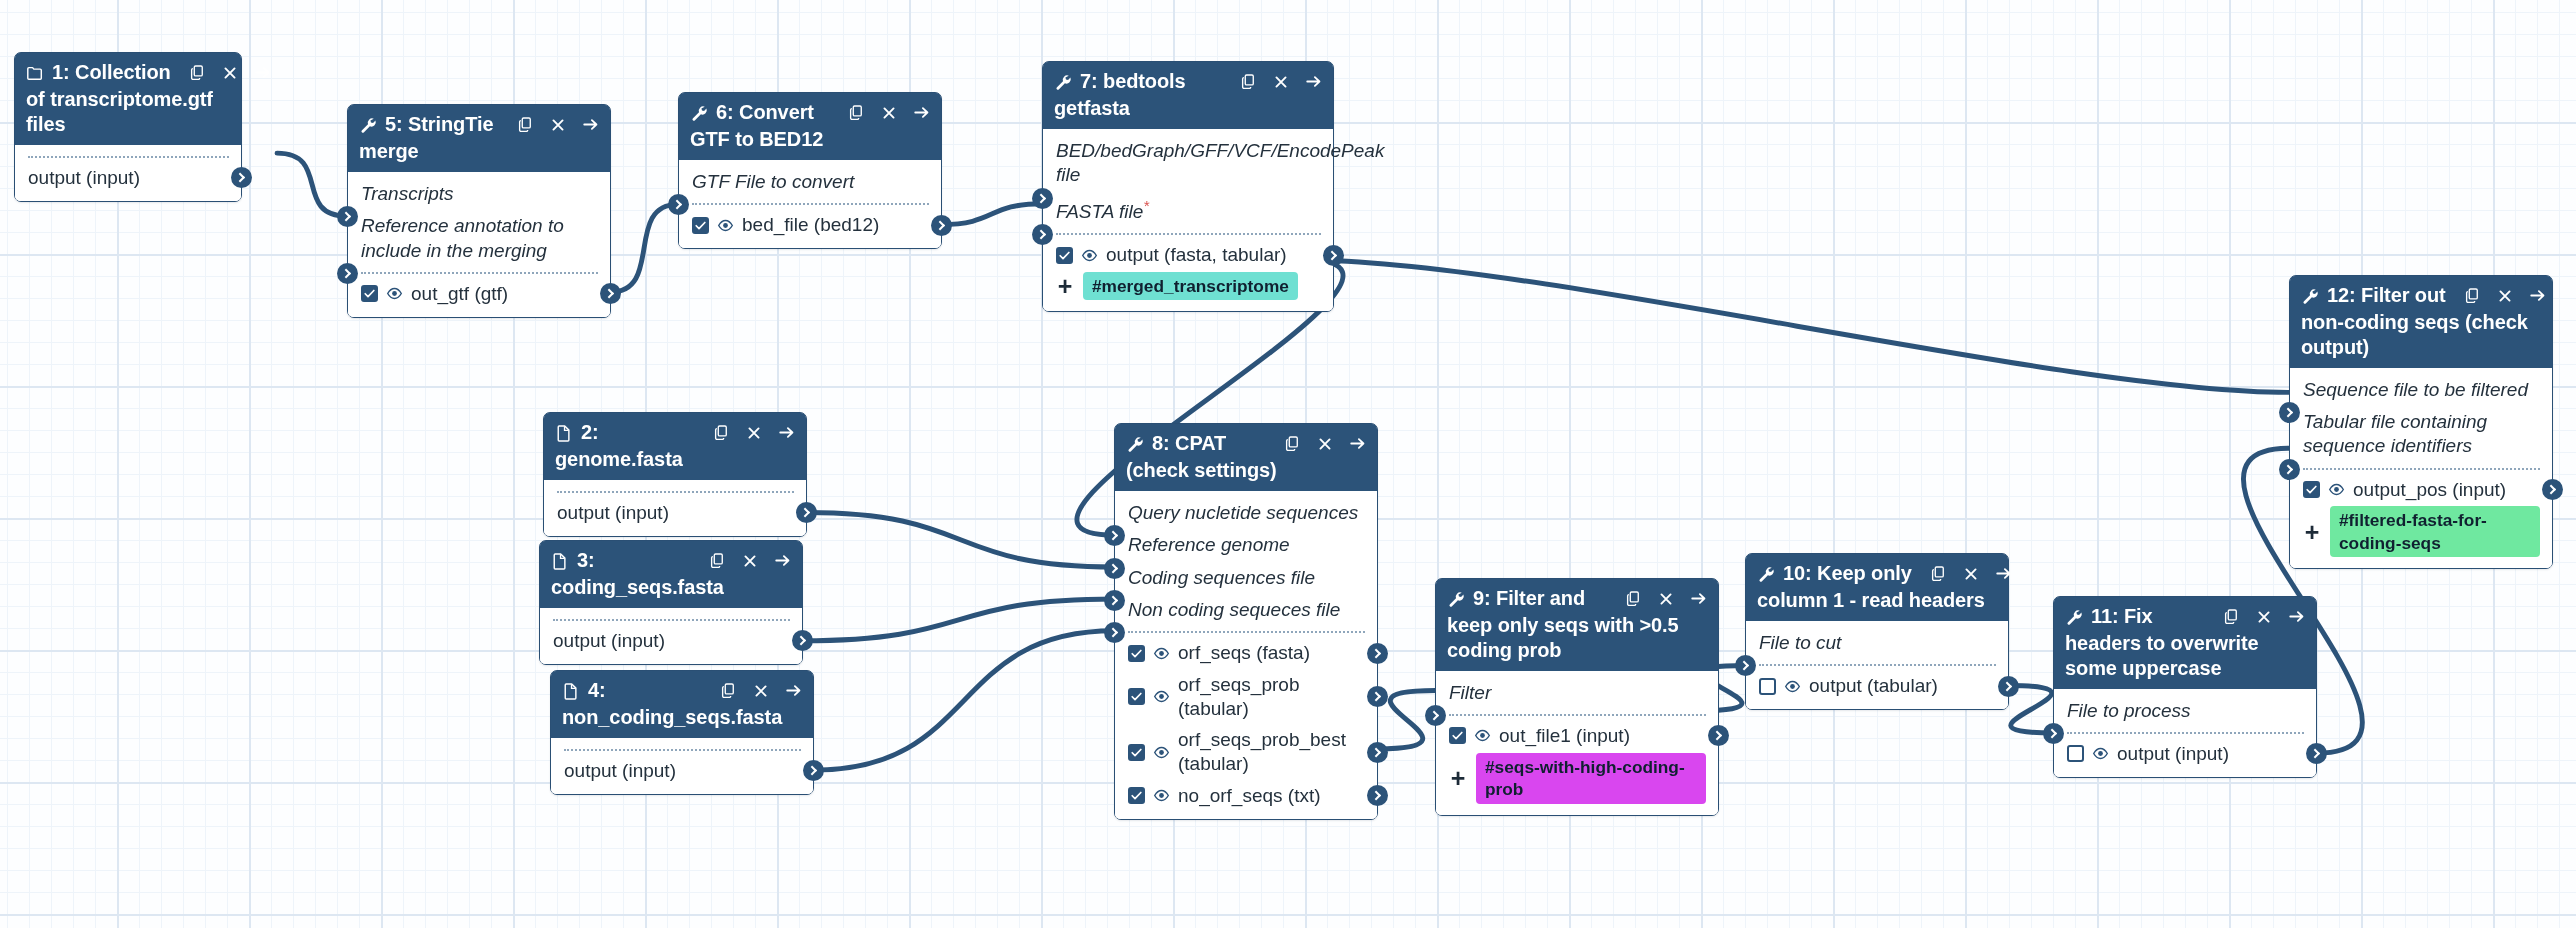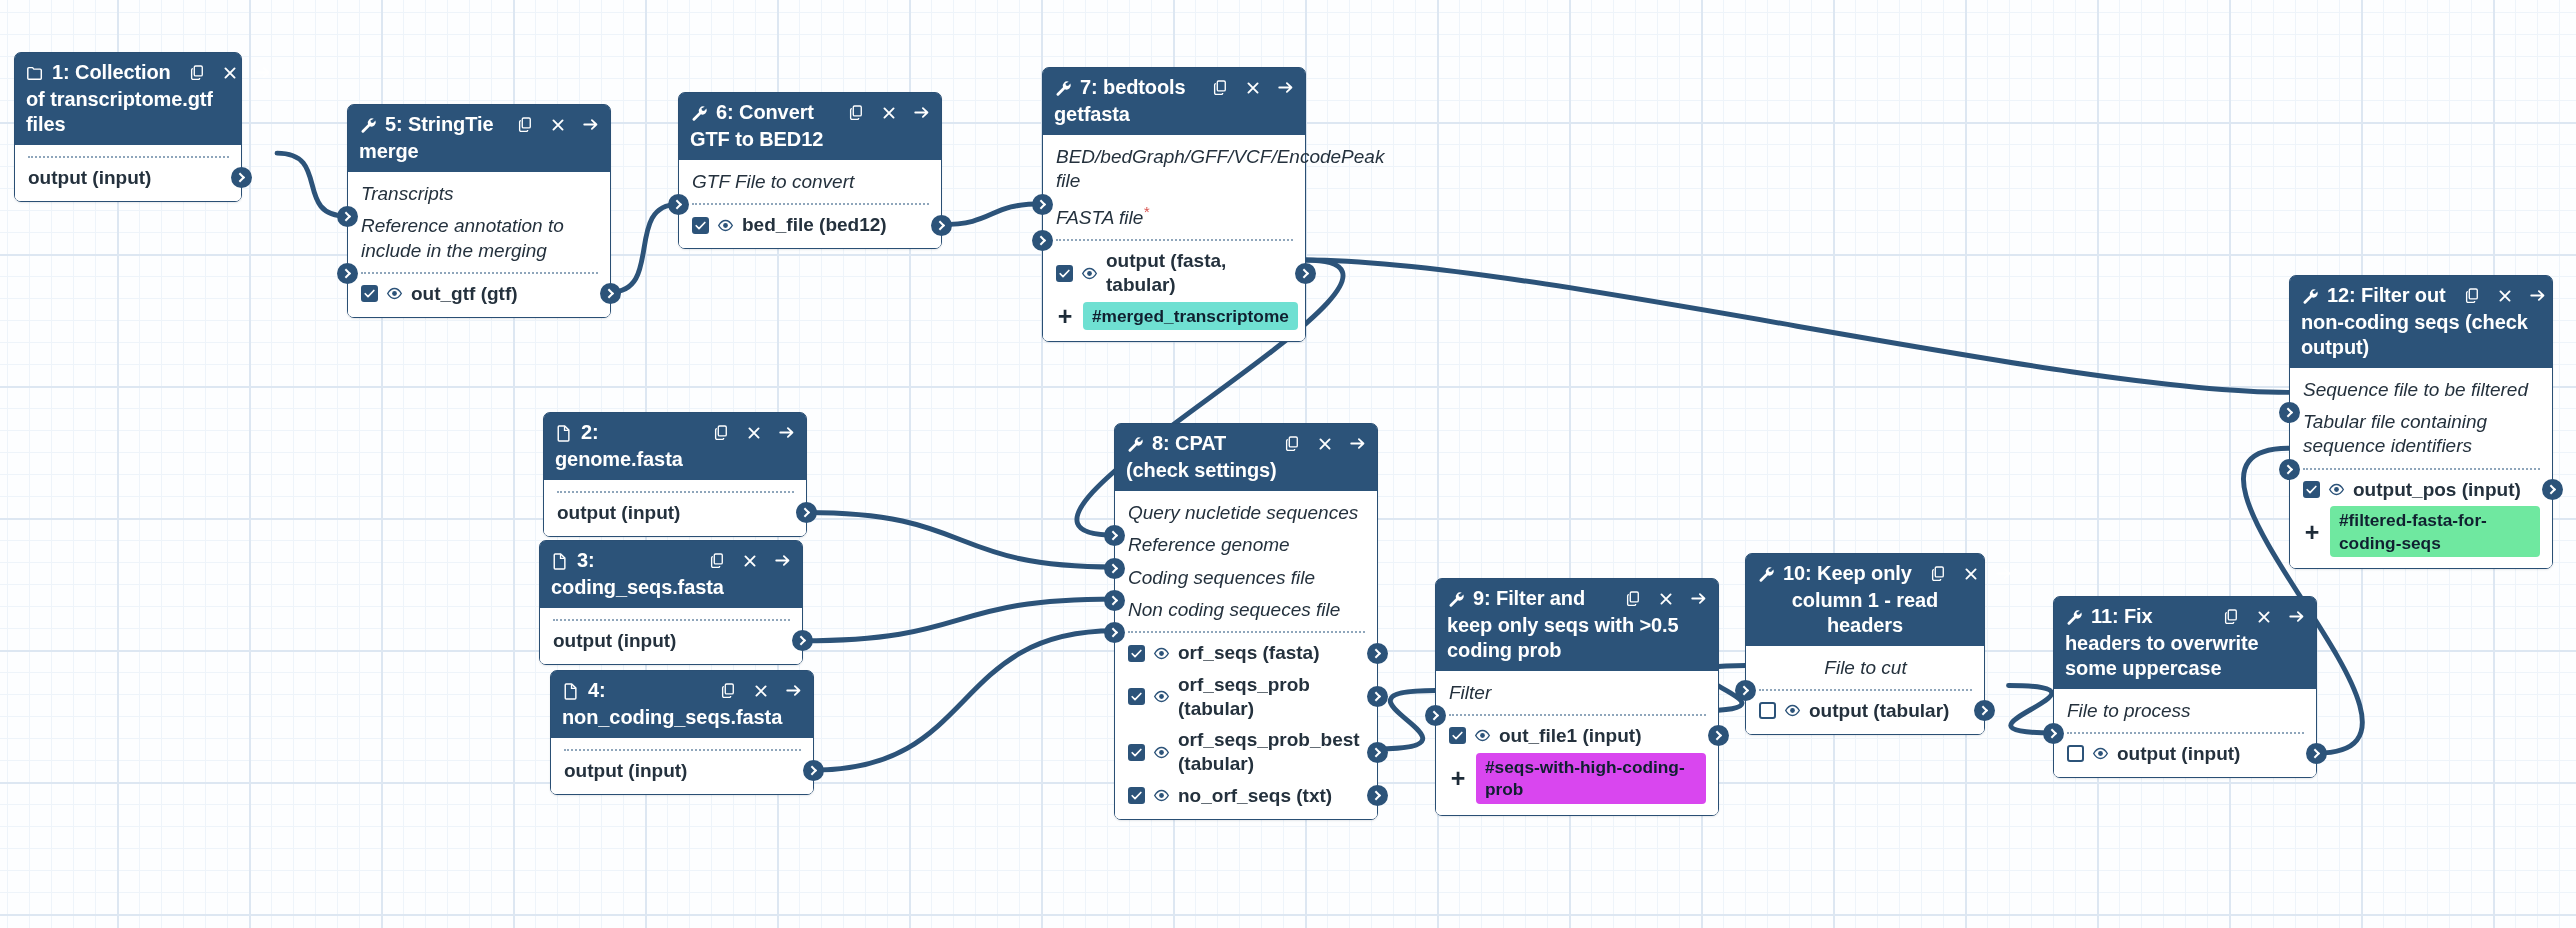--- a/index.html
+++ b/index.html
@@ -338,7 +338,7 @@
           </div>
         </div>
       </div>
-      <div class="node" style="left: 1042px; top: 67px; width: 264px;">
+      <div class="node" style="left: 1042px; top: 61px; width: 292px;">
         <div class="node-header">
           <div class="node-header-top">
             <span class="hdr-icon">

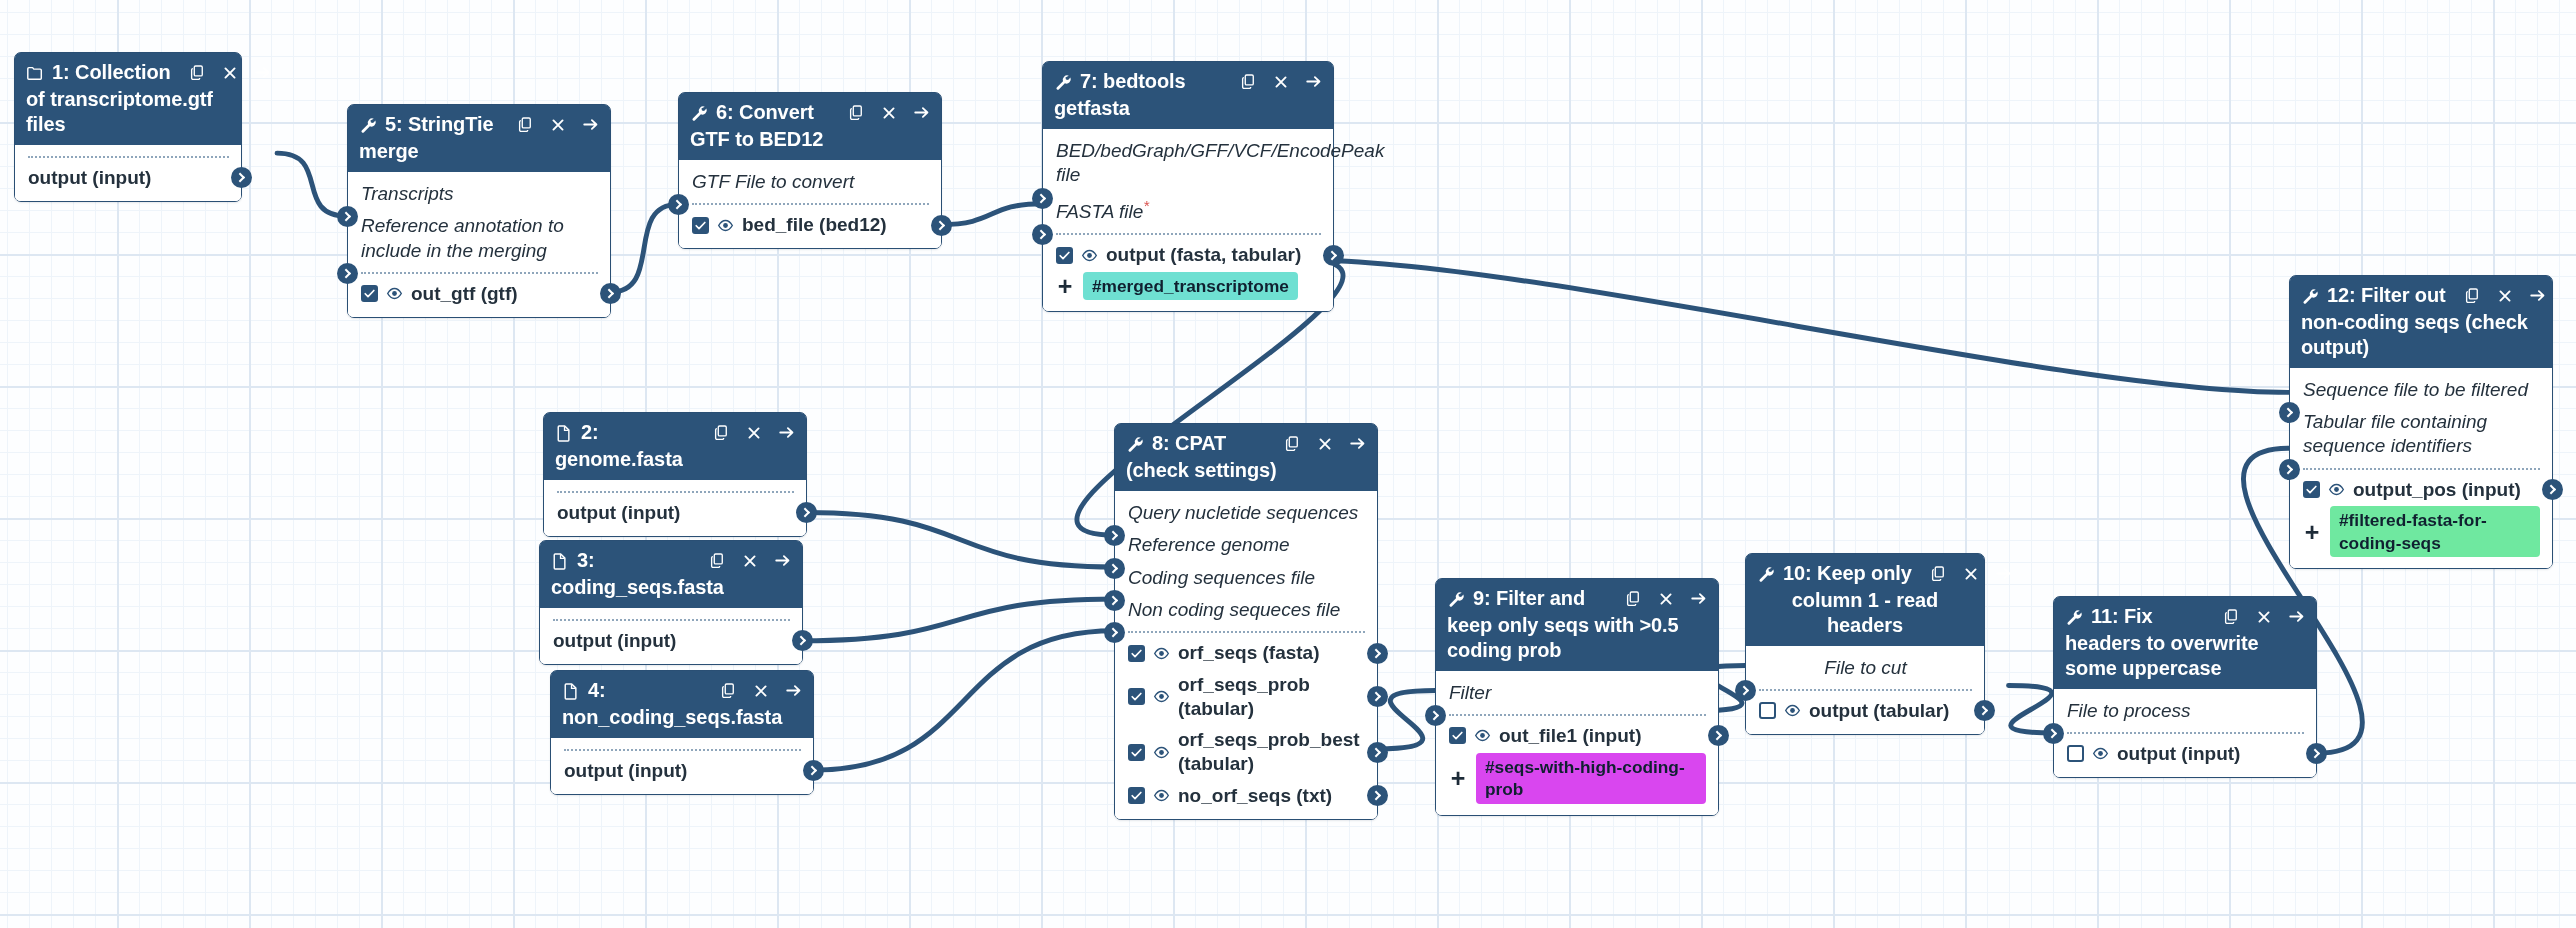--- a/index.html
+++ b/index.html
@@ -119,7 +119,7 @@
     gap: 8px;
     line-height: 1.25;
   }
-  .out-row .lbl { white-space: pre-line; font-weight: bold; }
+  .out-row .lbl { white-space: pre-line; }
   .cbox {
     width: 17px; height: 17px;
     border: 2px solid #2c5379;

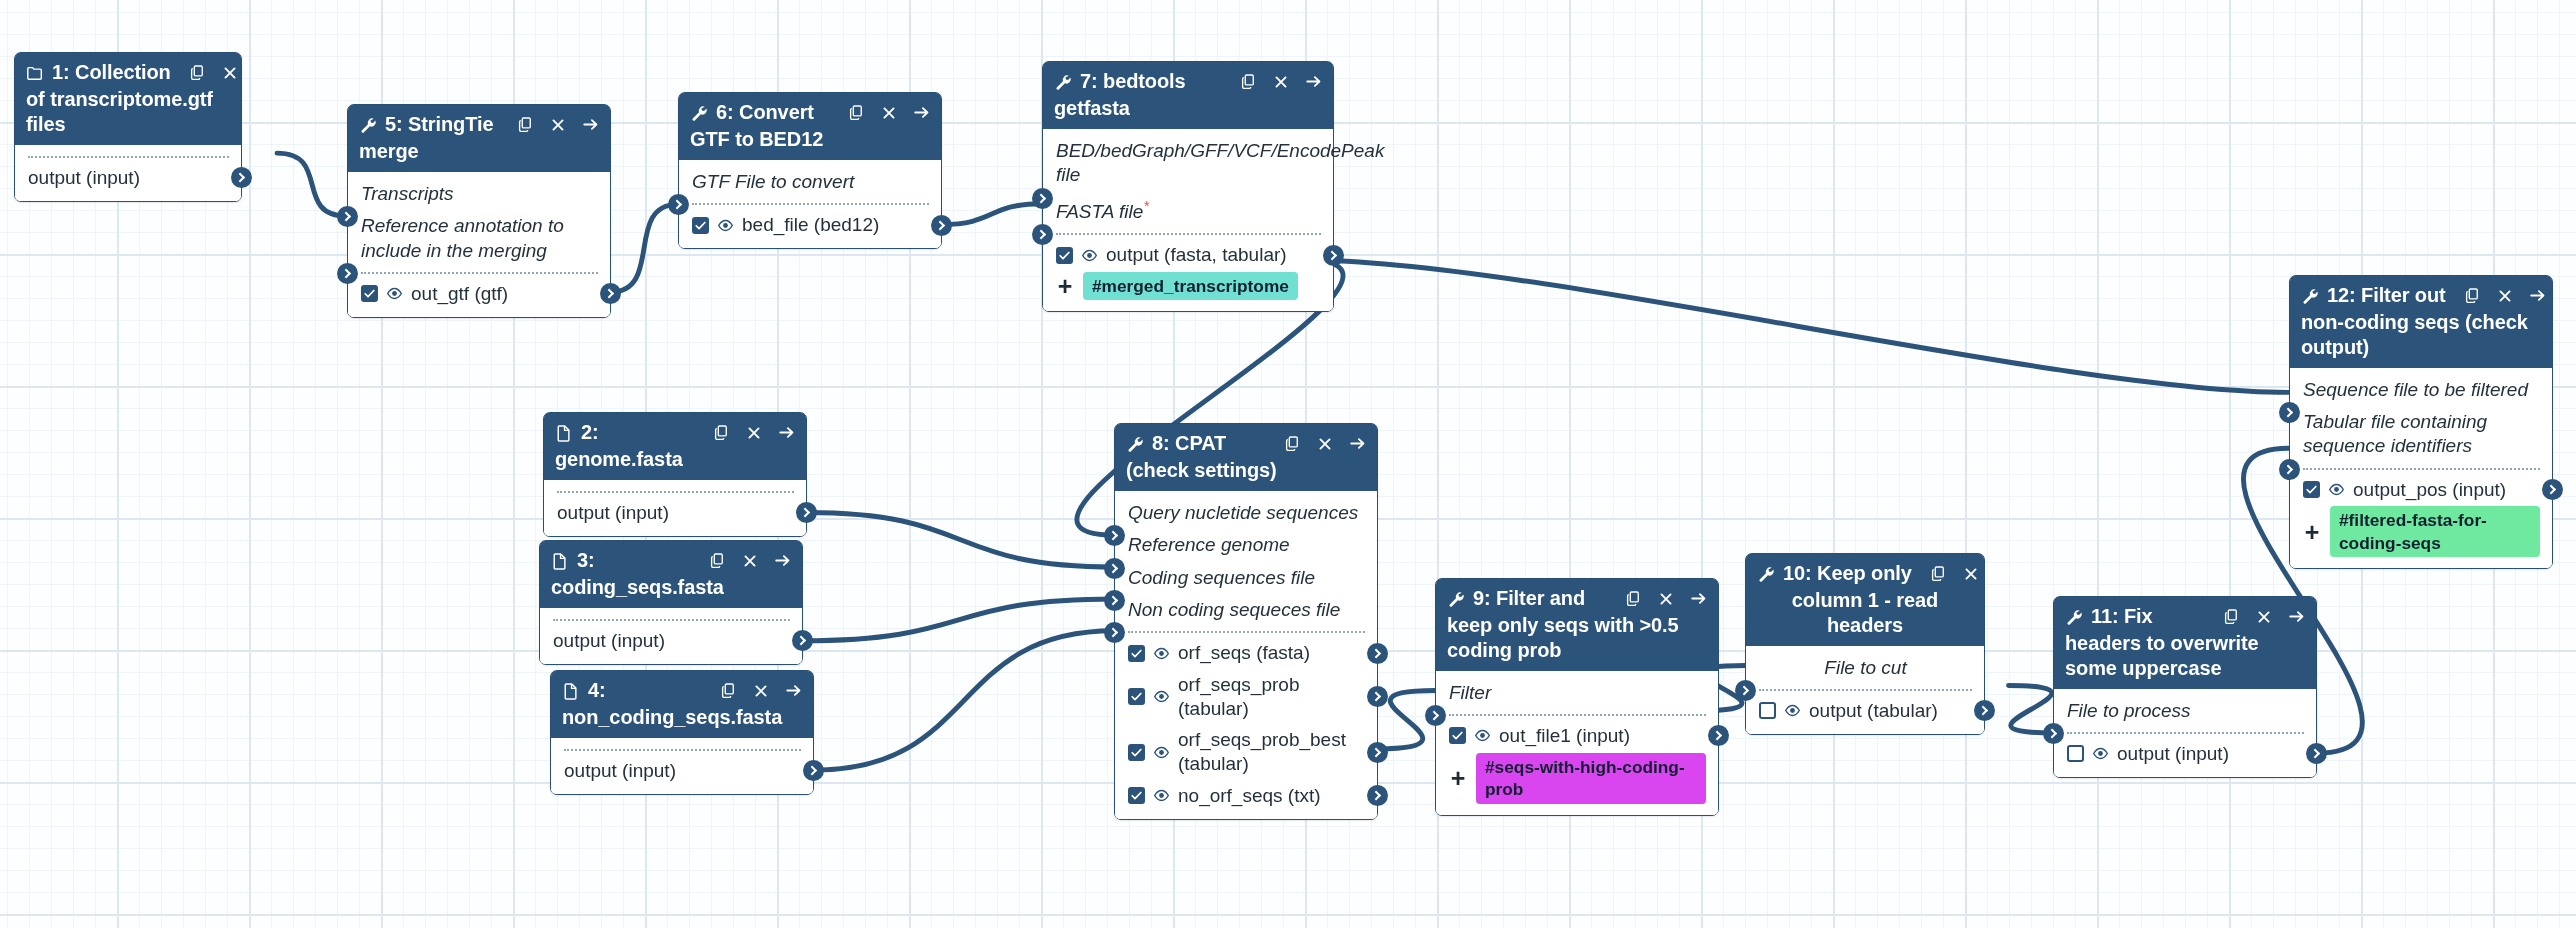--- a/index.html
+++ b/index.html
@@ -664,7 +664,7 @@
           </div>
         </div>
       </div>
-      <div class="node" style="left: 1745px; top: 553px; width: 240px; text-align: center;">
+      <div class="node" style="left: 1745px; top: 553px; width: 264px;">
         <div class="node-header">
           <div class="node-header-top">
             <span class="hdr-icon">

